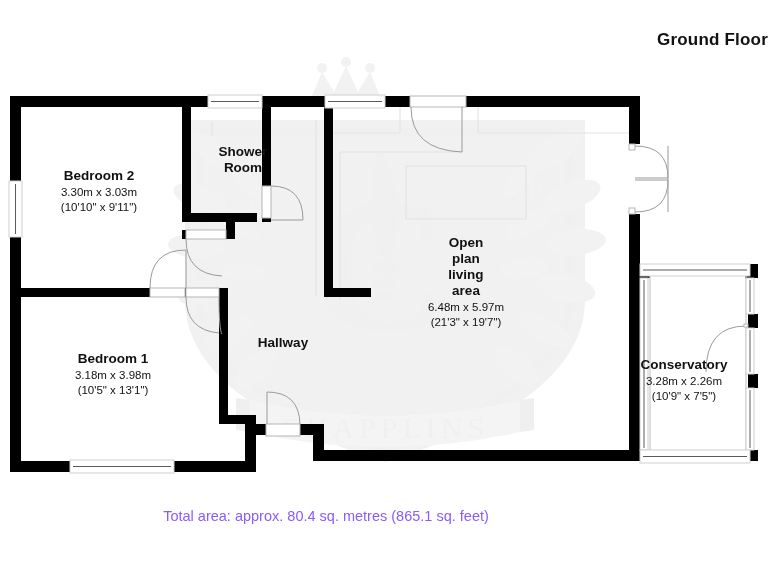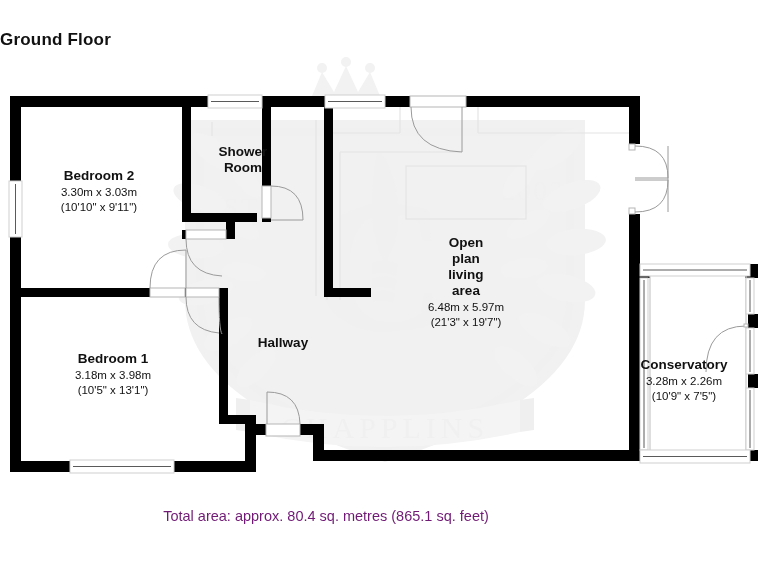--- a/index.html
+++ b/index.html
@@ -25,7 +25,7 @@
     top: 30px;
     left: 0;
     width: 768px;
-    text-align: left;
+    text-align: right;
     font-size: 17px;
     font-weight: bold;
     letter-spacing: 0.2px;

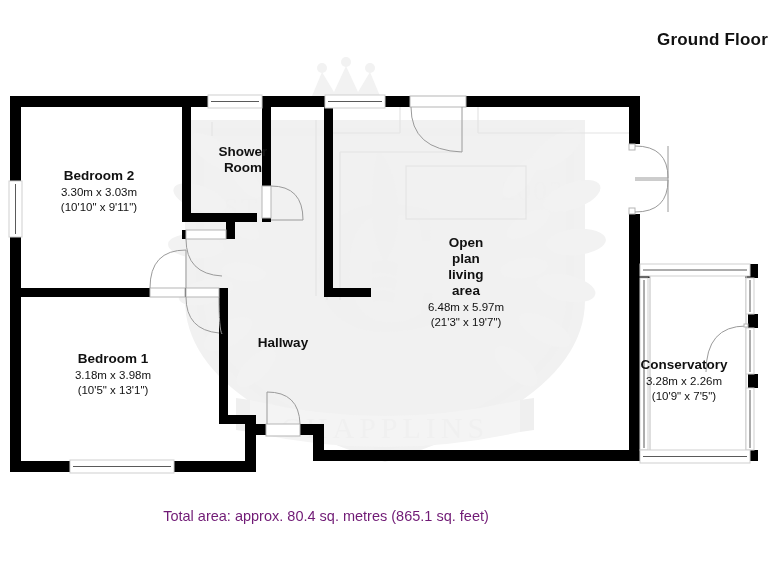--- a/index.html
+++ b/index.html
@@ -38,7 +38,7 @@
     width: 652px;
     text-align: center;
     font-size: 14.5px;
-    color: #701a75;
+    color: #8b5cf6;
   }
   svg.floorplan {
     position: absolute;

